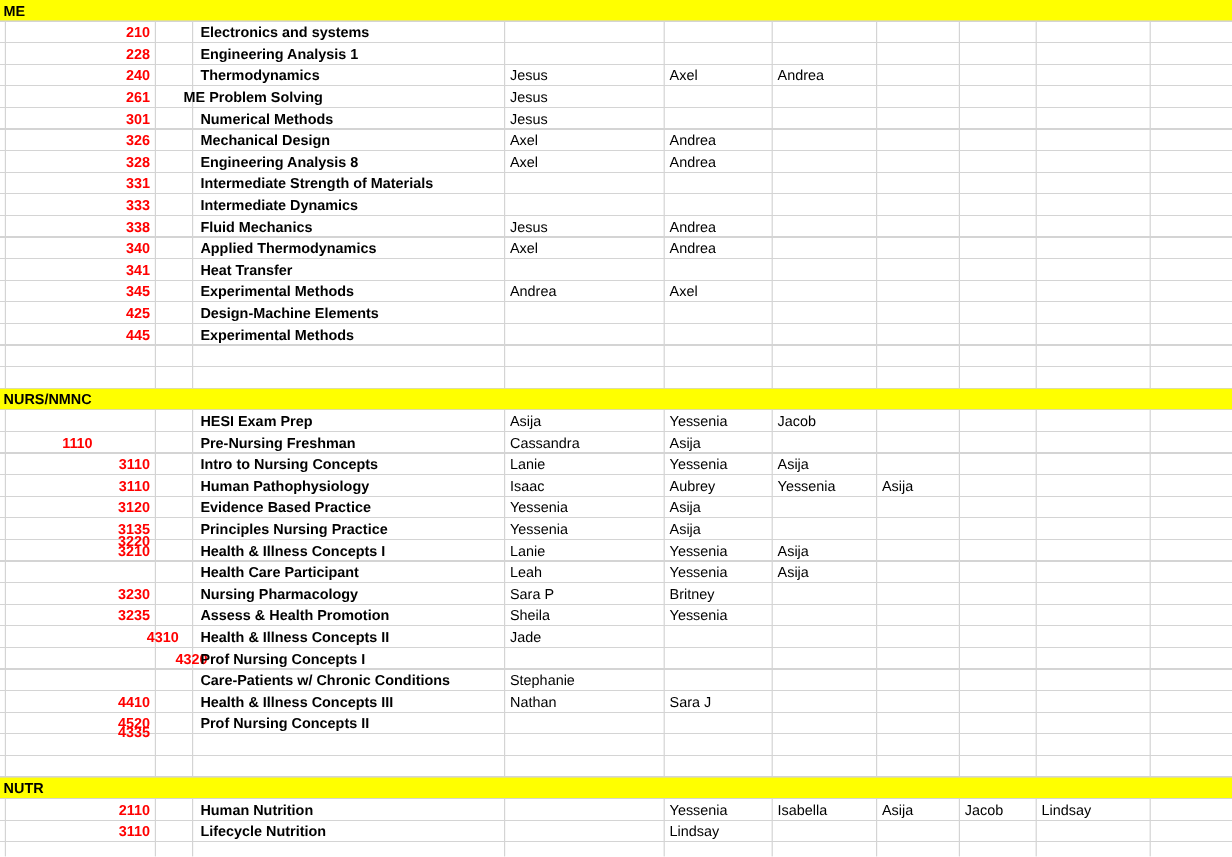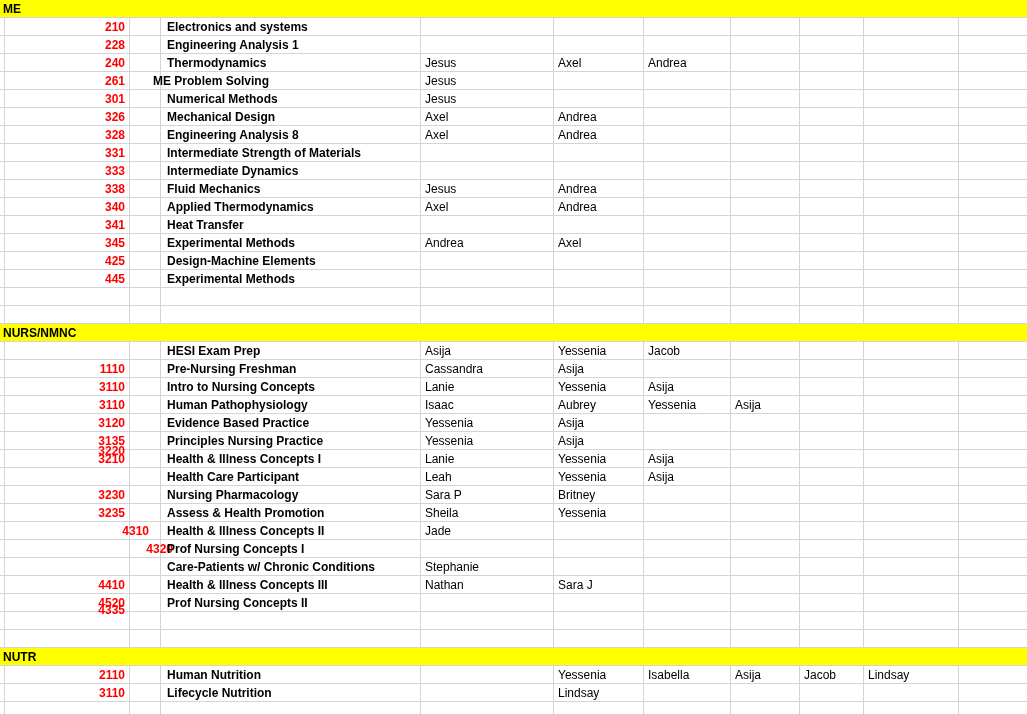--- a/index.html
+++ b/index.html
@@ -110,7 +110,7 @@
     <div class="cell tutor-cell" style="left: 425px; top: 342px;">Asija</div>
     <div class="cell tutor-cell" style="left: 558px; top: 342px;">Yessenia</div>
     <div class="cell tutor-cell" style="left: 648px; top: 342px;">Jacob</div>
-    <div class="cell num-cell" style="left: 4px; top: 360px;">1110</div>
+    <div class="cell num-cell" style="left: 4px; top: 360px; text-align: center;">1110</div>
     <div class="cell name-cell" style="left: 167px; top: 360px;">Pre-Nursing Freshman</div>
     <div class="cell tutor-cell" style="left: 425px; top: 360px;">Cassandra</div>
     <div class="cell tutor-cell" style="left: 558px; top: 360px;">Asija</div>

